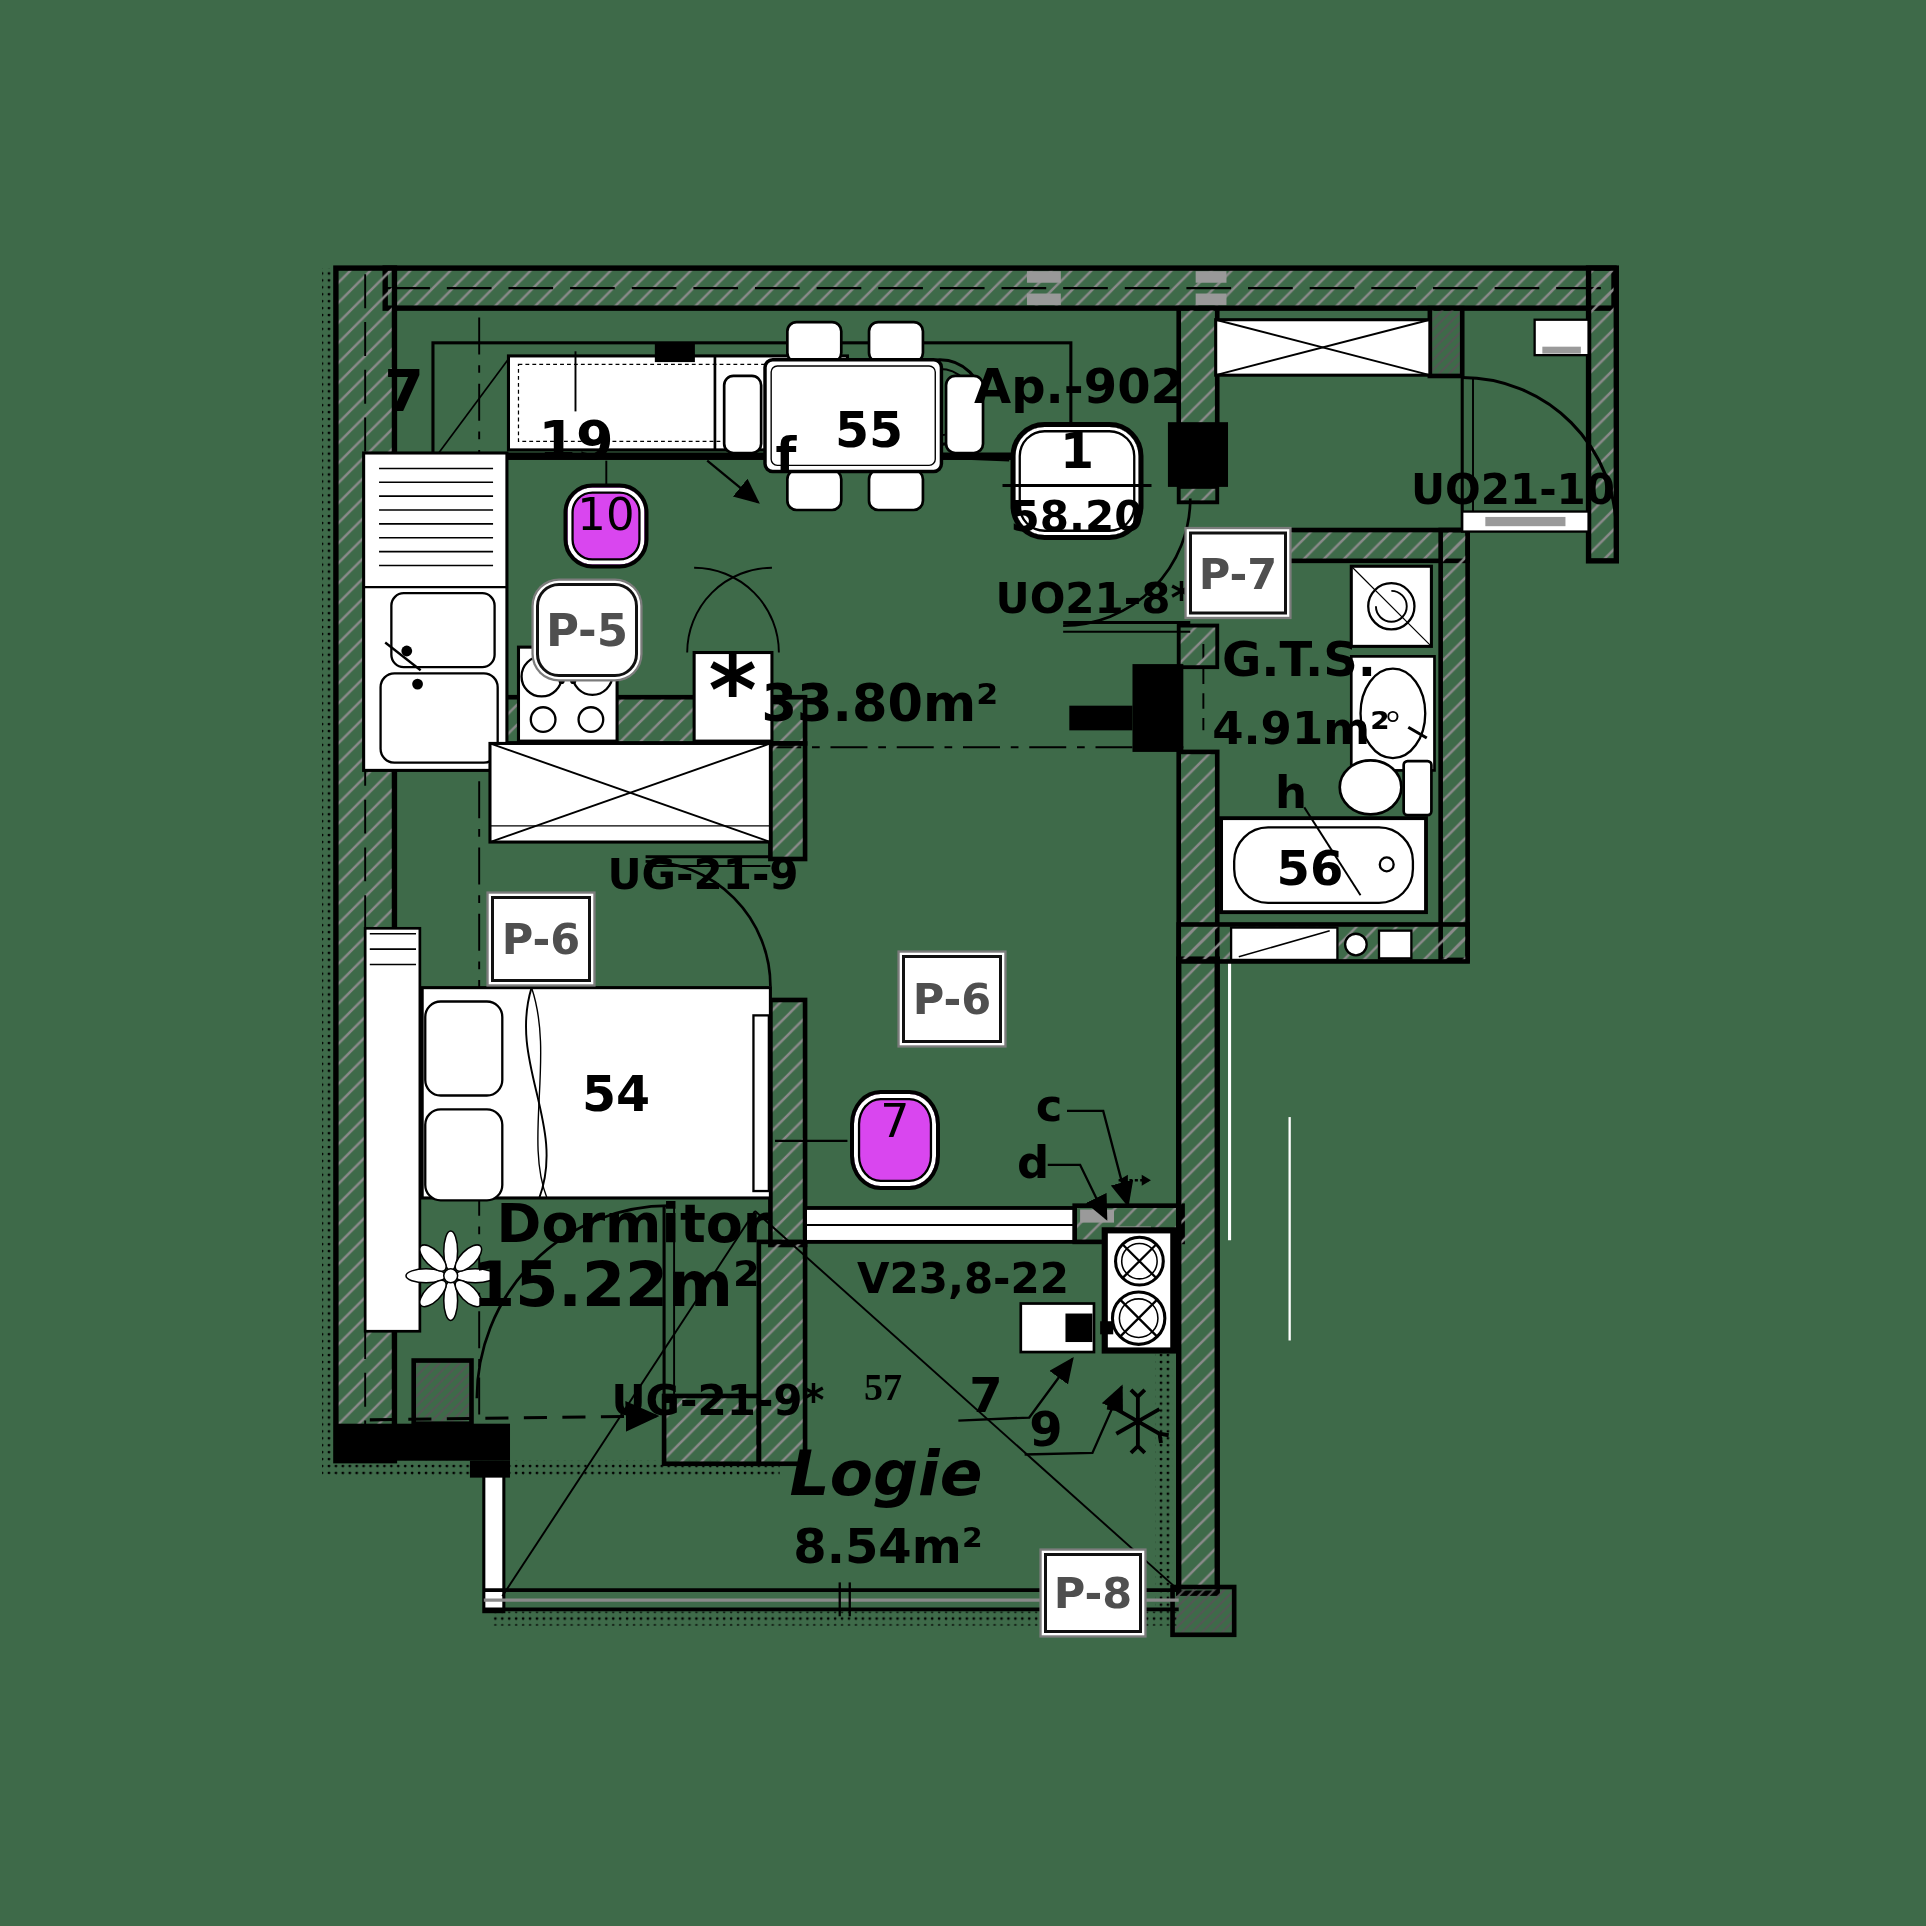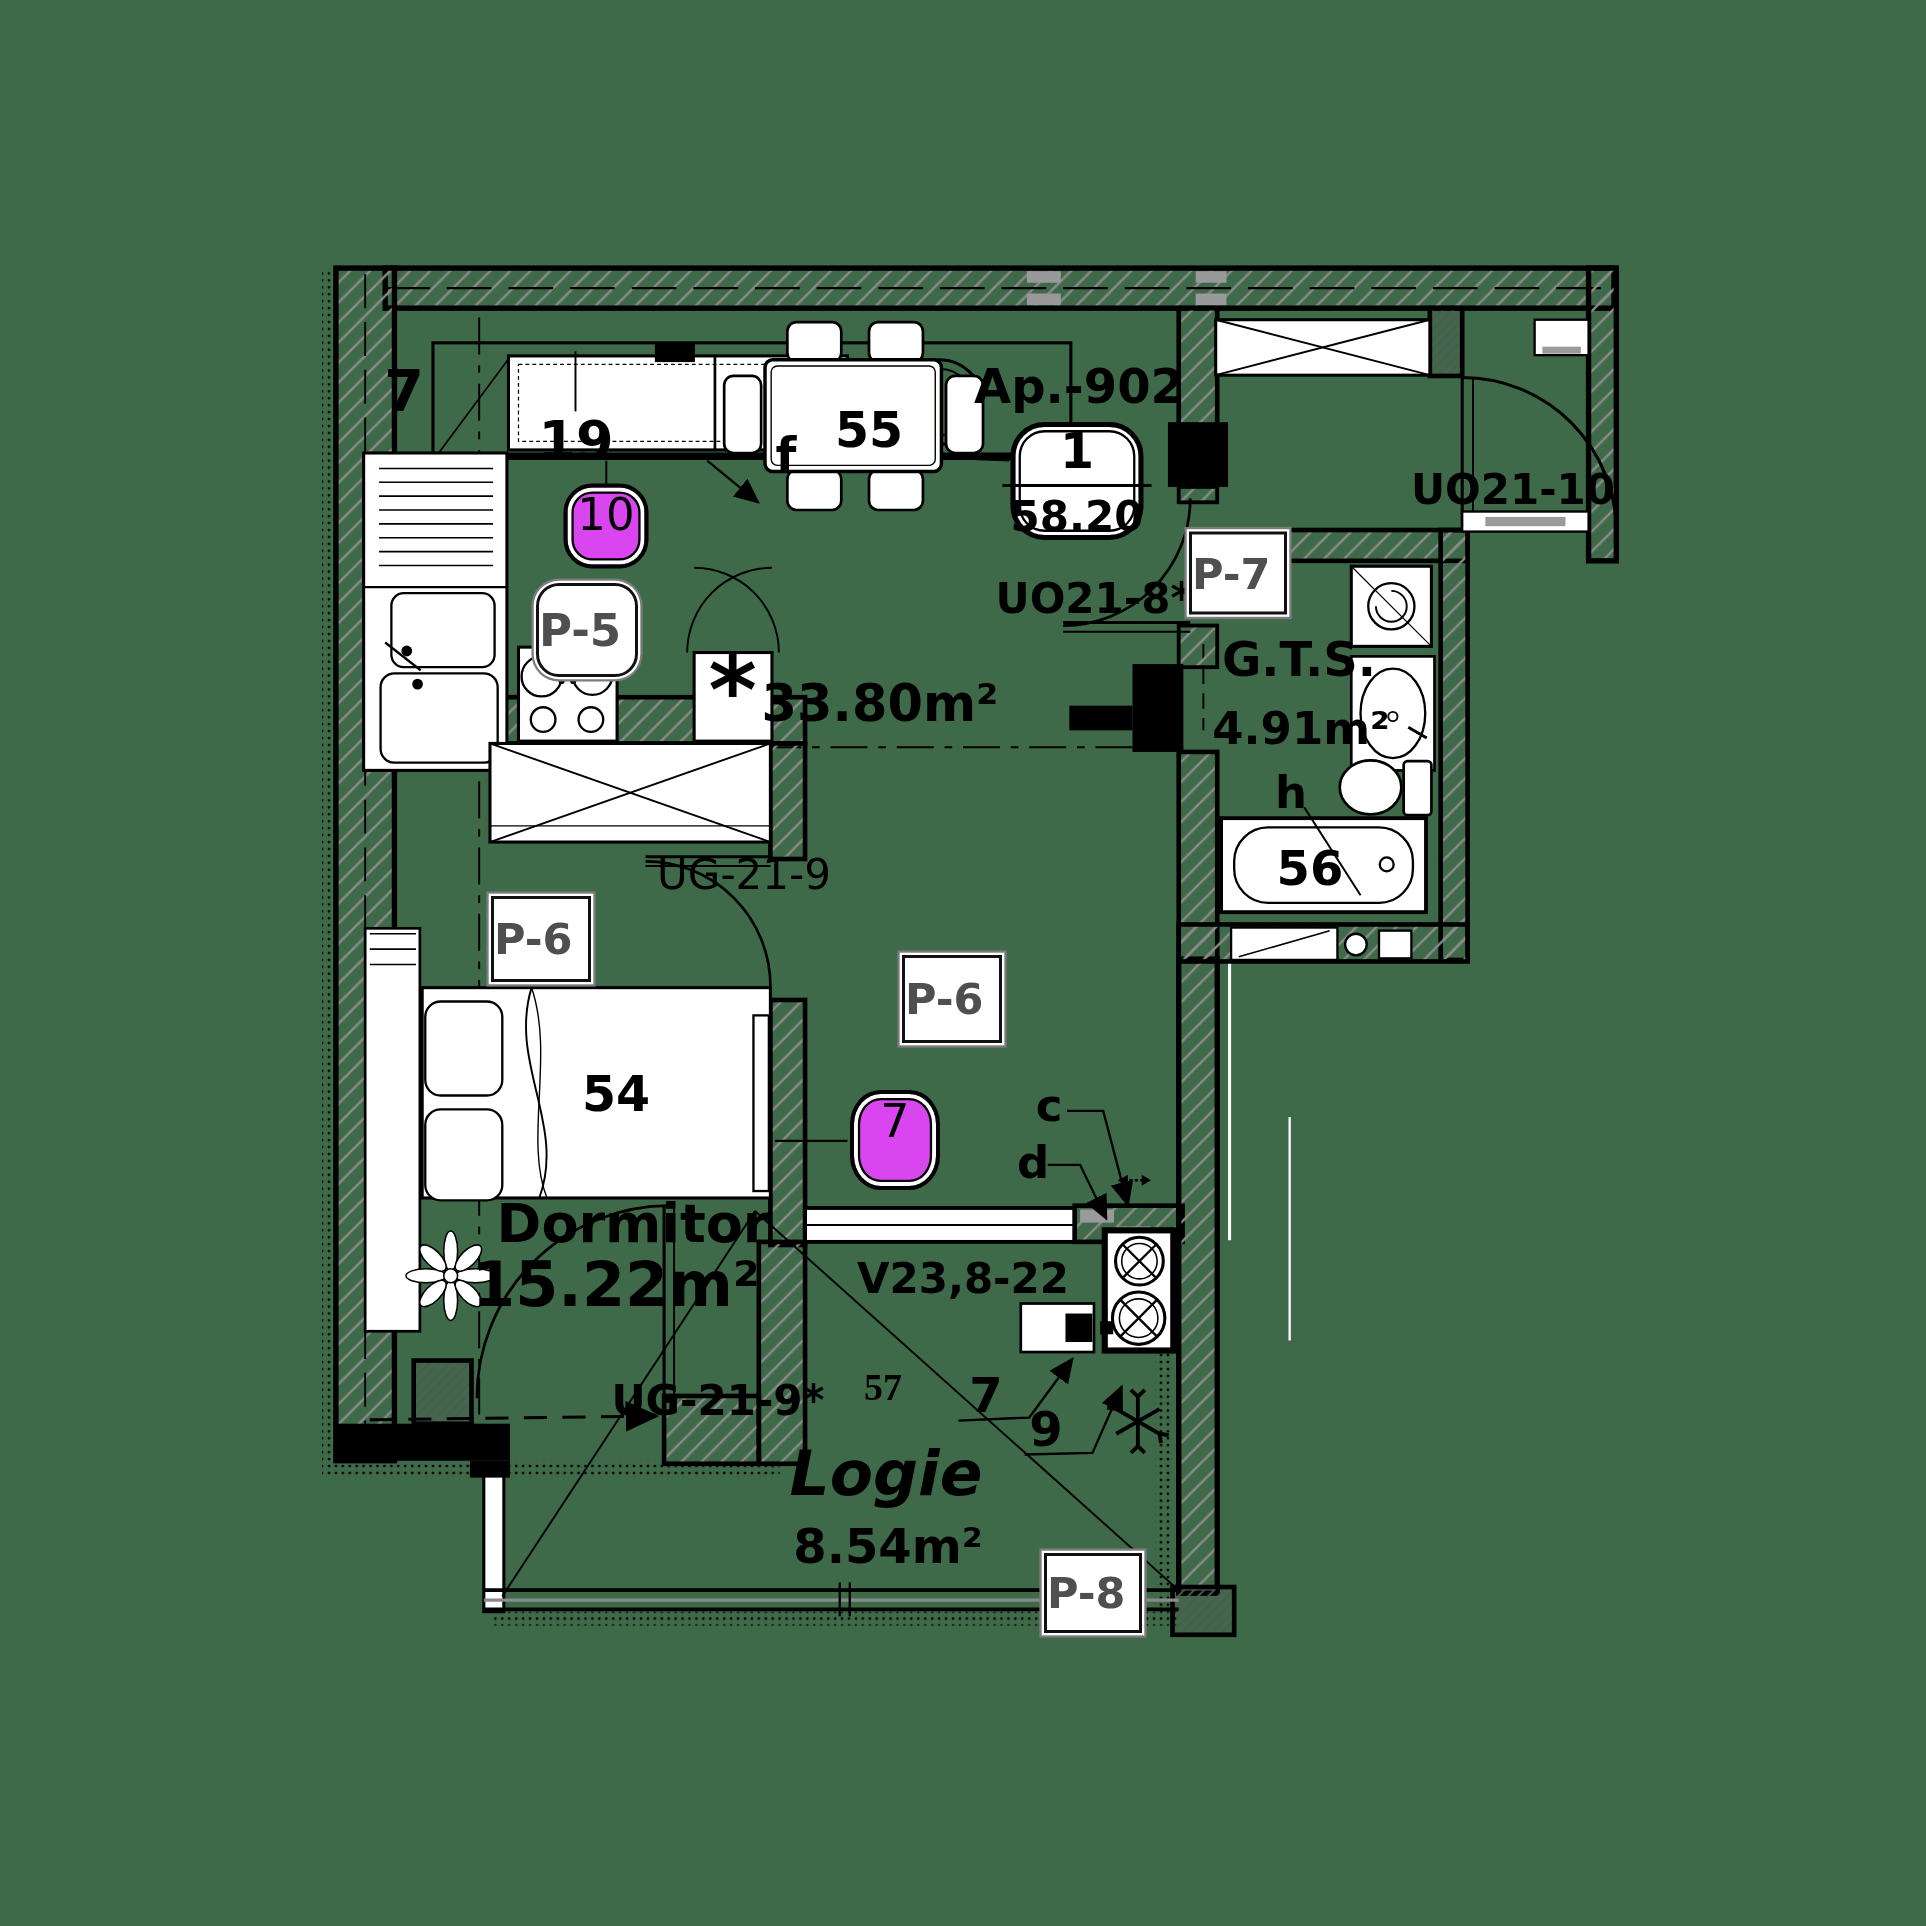--- a/index.html
+++ b/index.html
@@ -10,7 +10,7 @@
        white-space:nowrap;line-height:1;}
   .pbox{position:absolute;transform:translate(-50%,-50%);background:#fff;
         border:3.9px solid #111;box-shadow:0 0 0 2.3px #fff,0 0 0 4.6px #7c7c7c;
-        display:flex;align-items:center;justify-content:flex-start;font-weight:bold;color:#4F4F4F;}
+        display:flex;align-items:center;justify-content:center;font-weight:bold;color:#4F4F4F;}
   .rbadge{position:absolute;transform:translate(-50%,-50%);background:#d946ef;
         border:4.6px solid #000;border-radius:34%;
         box-shadow:inset 0 0 0 3.9px #fff,inset 0 0 0 6.2px #000;

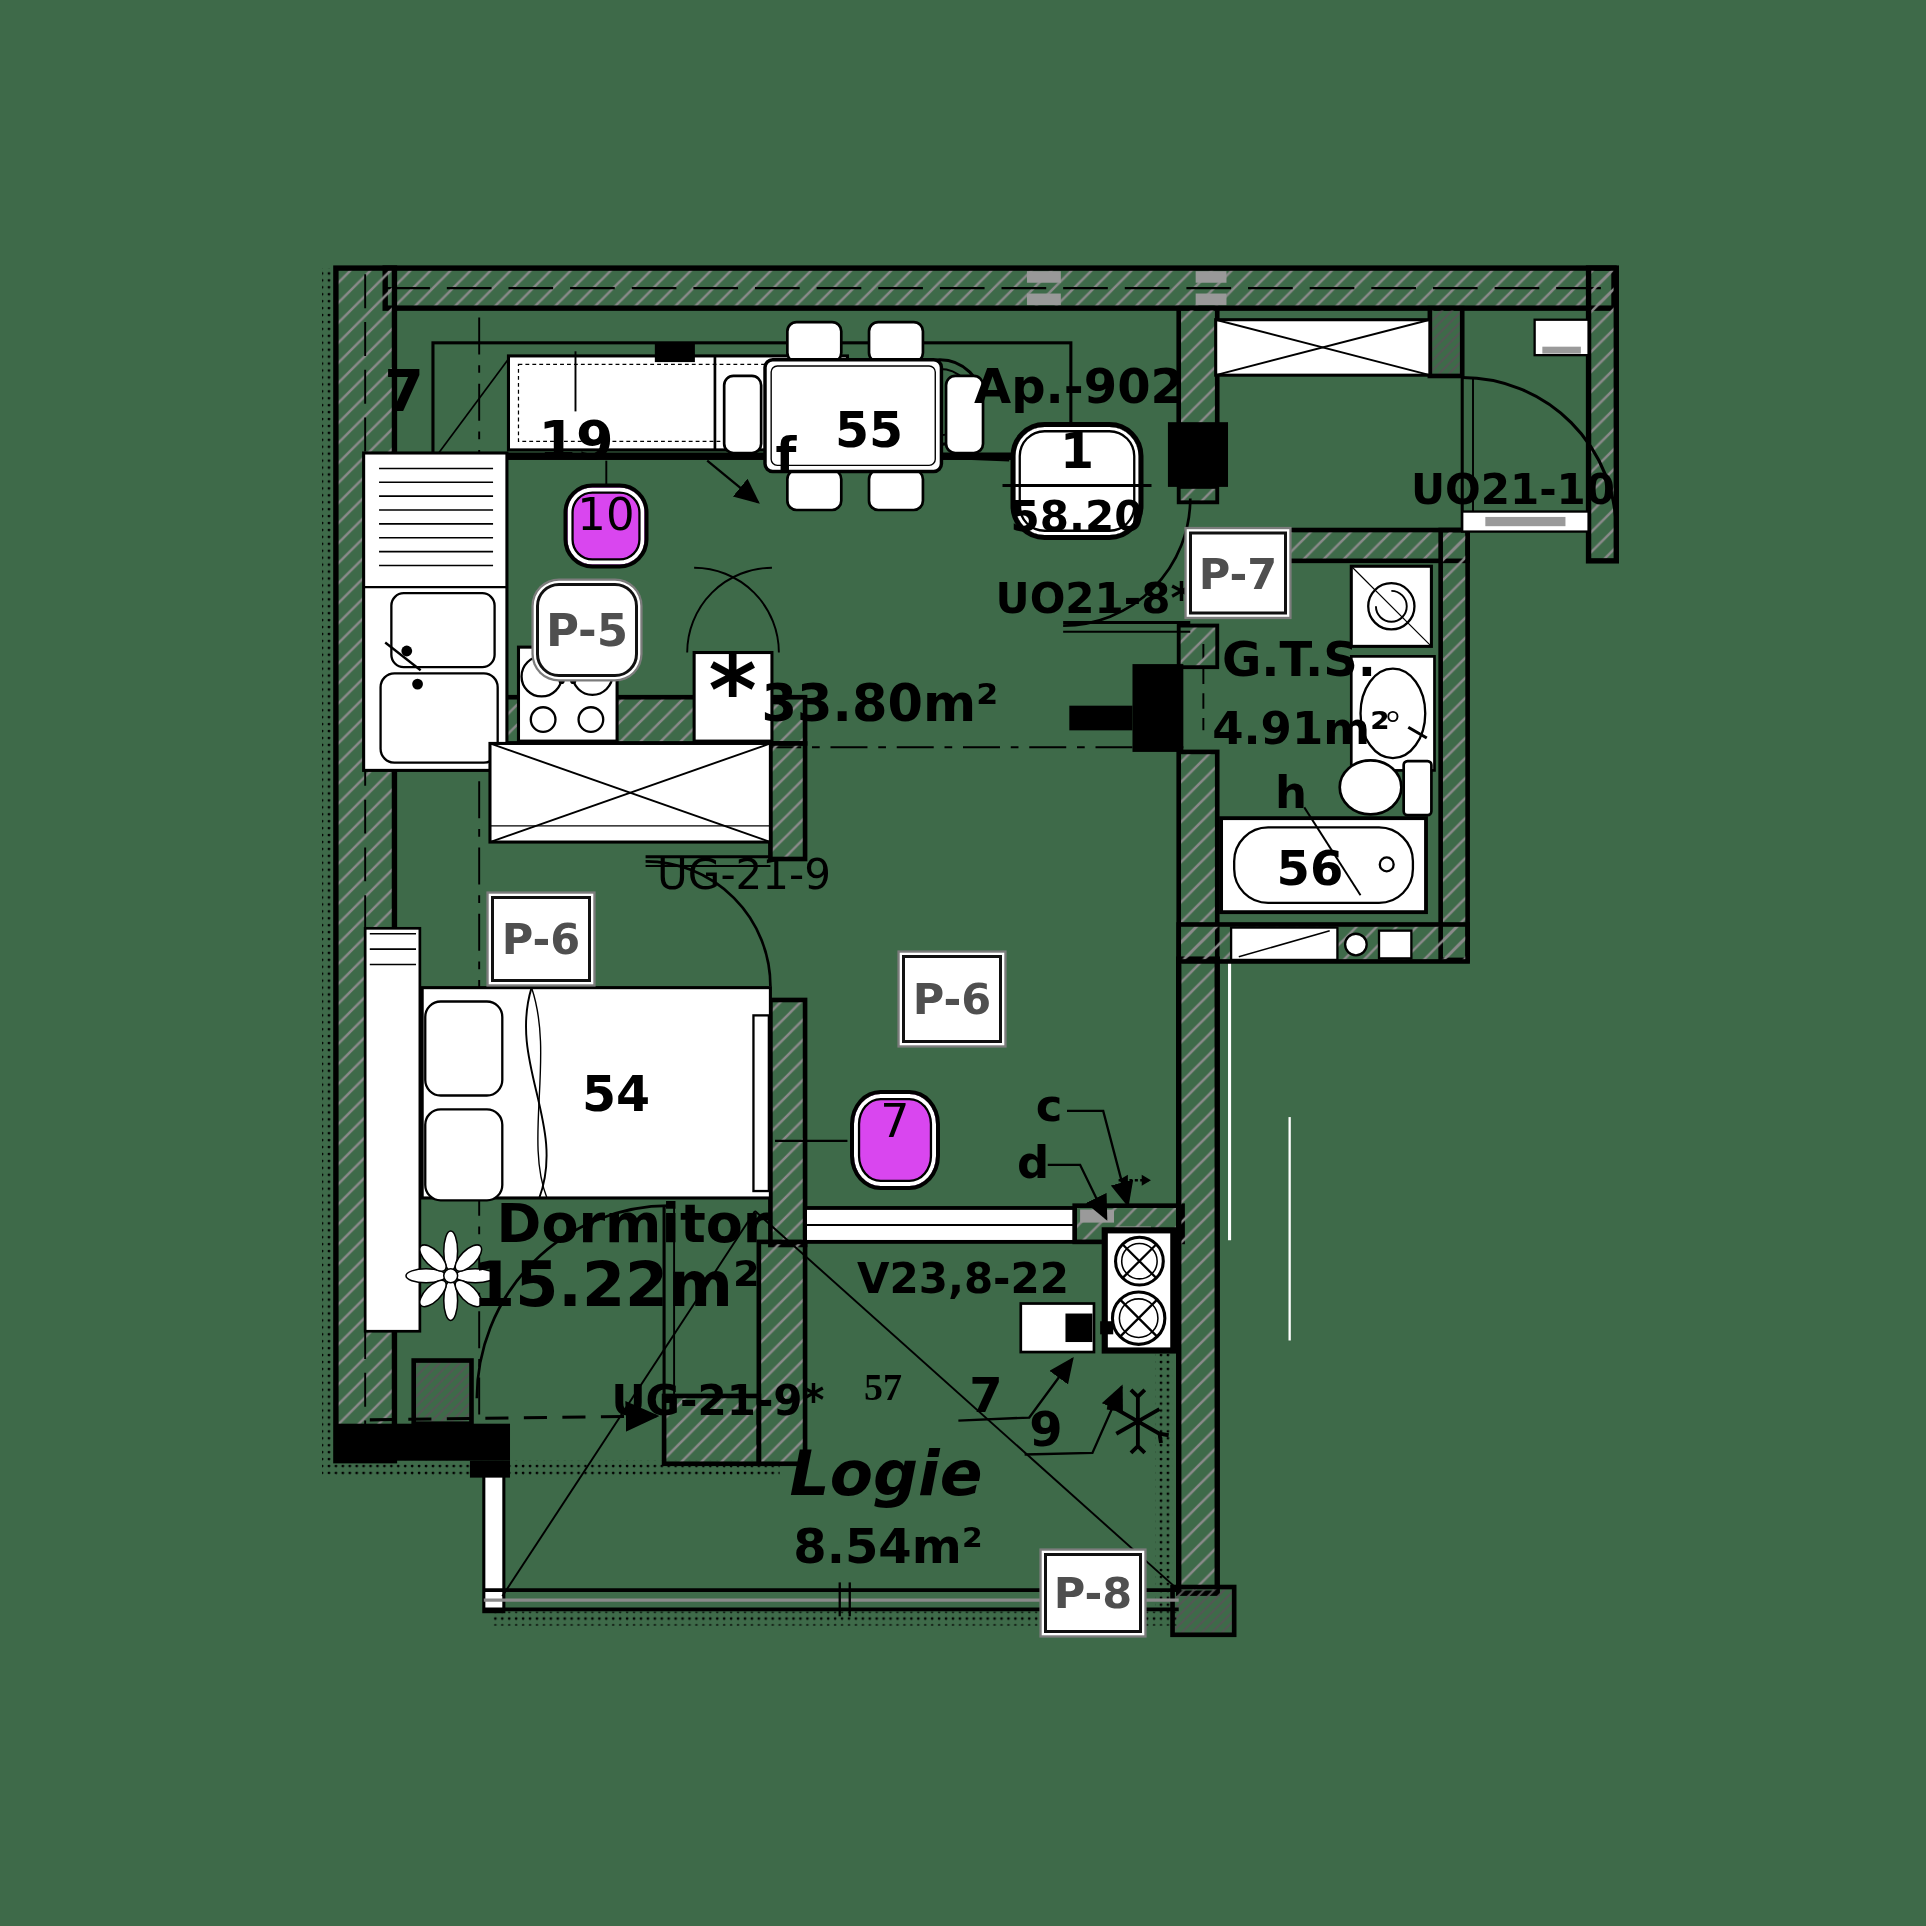--- a/index.html
+++ b/index.html
@@ -318,7 +318,7 @@
 <div class="pbox" style="left:541px;top:939px;width:94px;height:80px;font-size:43px;">
       <span>P-6</span>
     </div>
-<div class="lbl" style="left:703px;top:875px;font-size:42px;font-weight:400;margin-left:41px;">UG-21-9</div>
+<div class="lbl" style="left:703px;top:875px;font-size:42px;font-weight:700;">UG-21-9</div>
 <div class="pbox" style="left:952px;top:999px;width:94px;height:82px;font-size:43px;">
       <span>P-6</span>
     </div>

